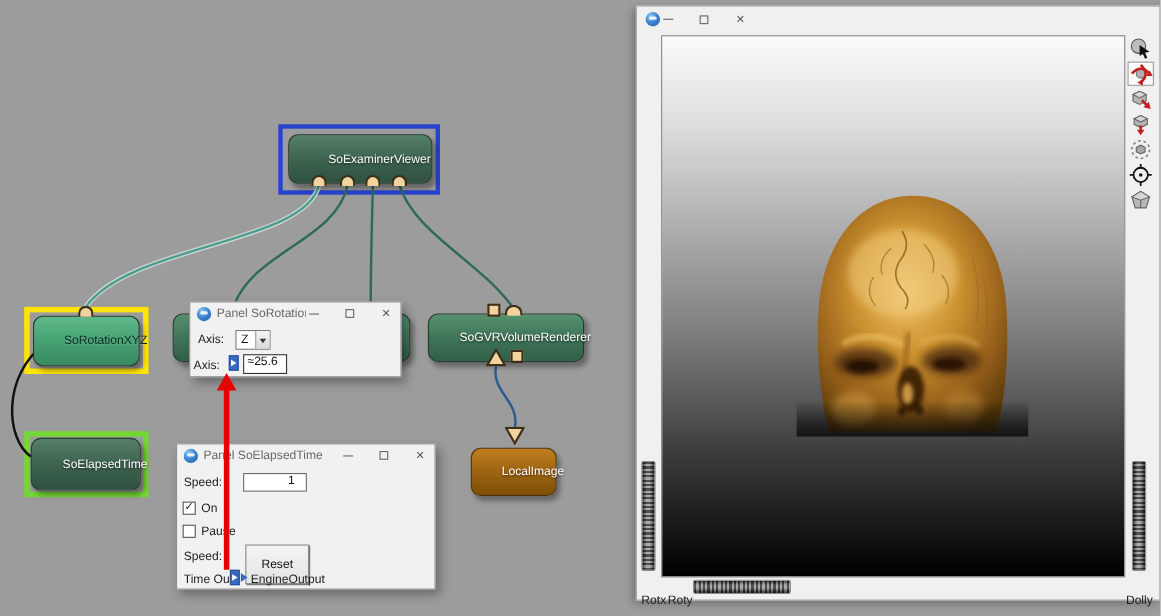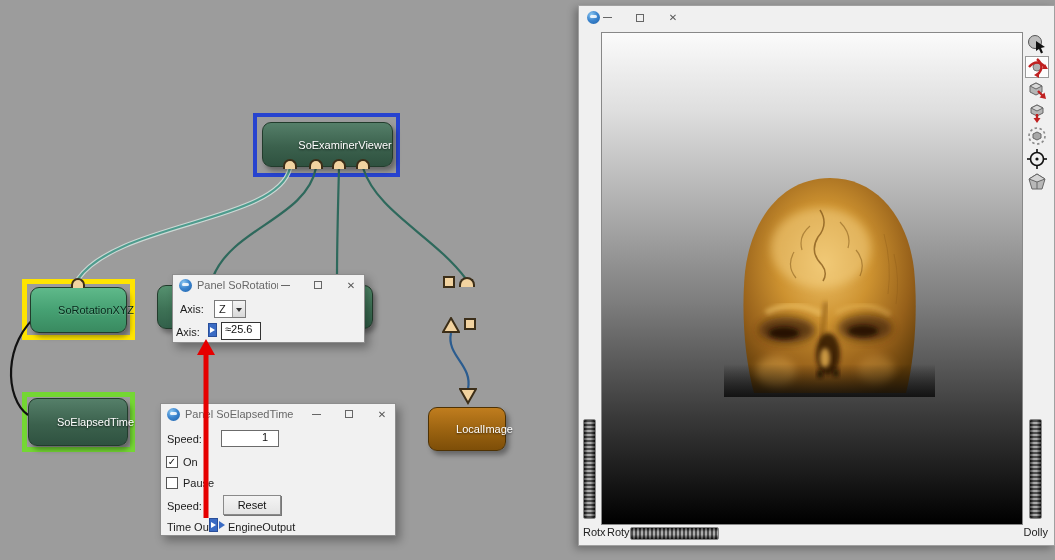--- a/index.html
+++ b/index.html
@@ -121,6 +121,9 @@
 
     <div class="cn cn-sq" style="left:443px;top:276px;"></div>
     <div class="cn cn-dome" style="left:459px;top:277px;width:16px;"></div>
+    <div class="node nd-mid" style="left:389px;top:285px;width:142px;height:44px;">
+      <span>SoGVRVolumeRenderer</span>
+    </div>
     <svg class="cn" style="left:442px;top:317px;" width="18" height="17">
       <polygon points="9,1 17,15 1,15" fill="#f2d3a0" stroke="#3c2e18" stroke-width="2"></polygon>
     </svg>

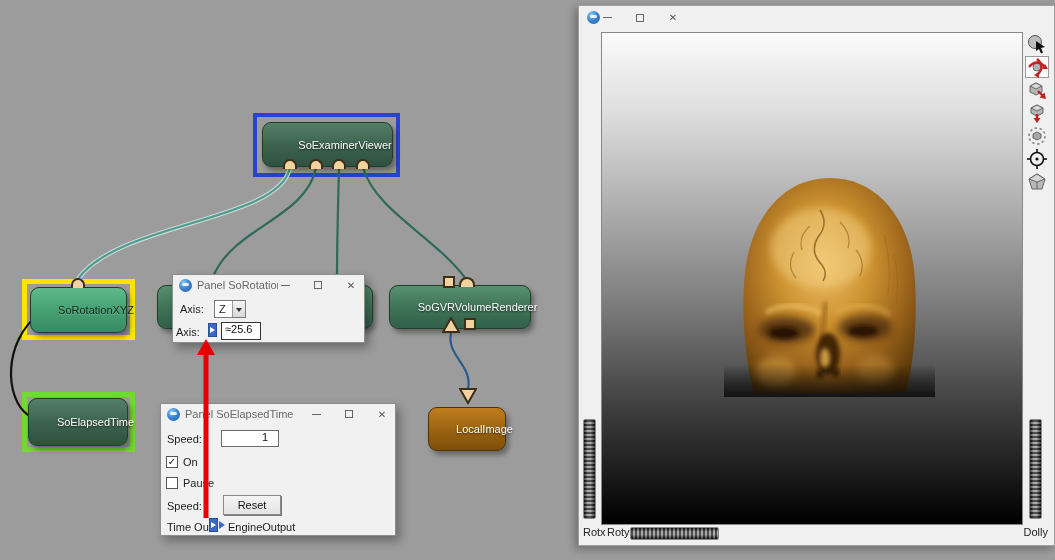--- a/index.html
+++ b/index.html
@@ -183,7 +183,7 @@
       <span class="chk" style="left:5px;top:73px;"></span>
       <span class="lab" style="left:22px;top:73px;">Pause</span>
       <span class="lab" style="left:6px;top:96px;">Speed:</span>
-      <div class="btn" style="left:62px;top:91px;width:58px;height:20px;">
+      <div class="btn" style="left:62px;top:91px;width:58px;height:36px;">
         <span>Reset</span>
       </div>
       <span class="lab" style="left:6px;top:117px;">Time Out:</span>

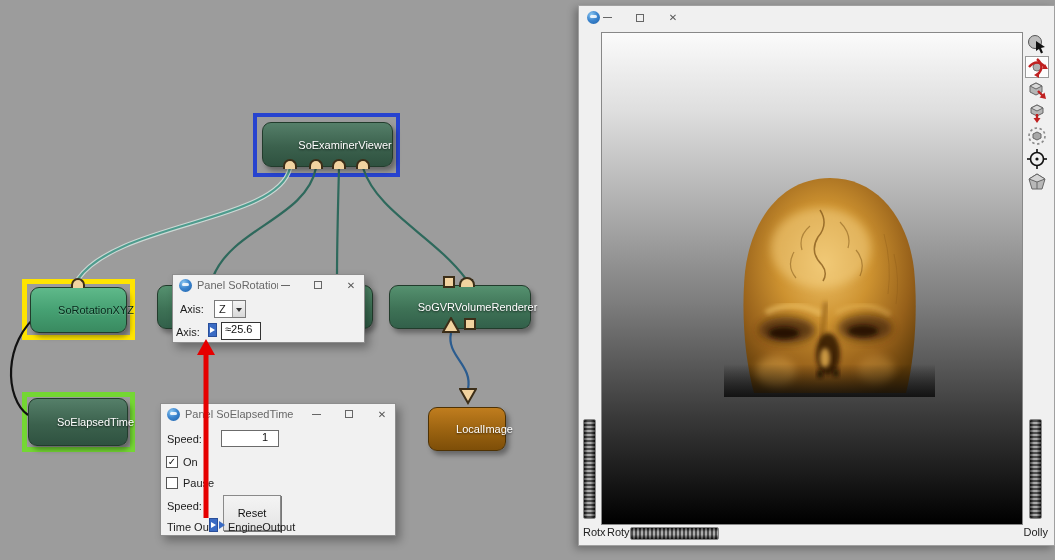--- a/index.html
+++ b/index.html
@@ -76,7 +76,7 @@
   .tool { width:24px; height:22px; display:flex; align-items:center; justify-content:center; }
   .tool.active { background:#fcfcfc; border:1px solid #9a9a9a; box-shadow:0 0 0 1px #fff inset; }
   .vbottom { position:absolute; left:0; right:0; bottom:0; height:21px; font-size:11px; color:#222; }
-  .vbottom .bl { position:absolute; top:2px; }
+  .vbottom .bl { position:absolute; top:16px; }
 </style>
 </head>
 <body>

